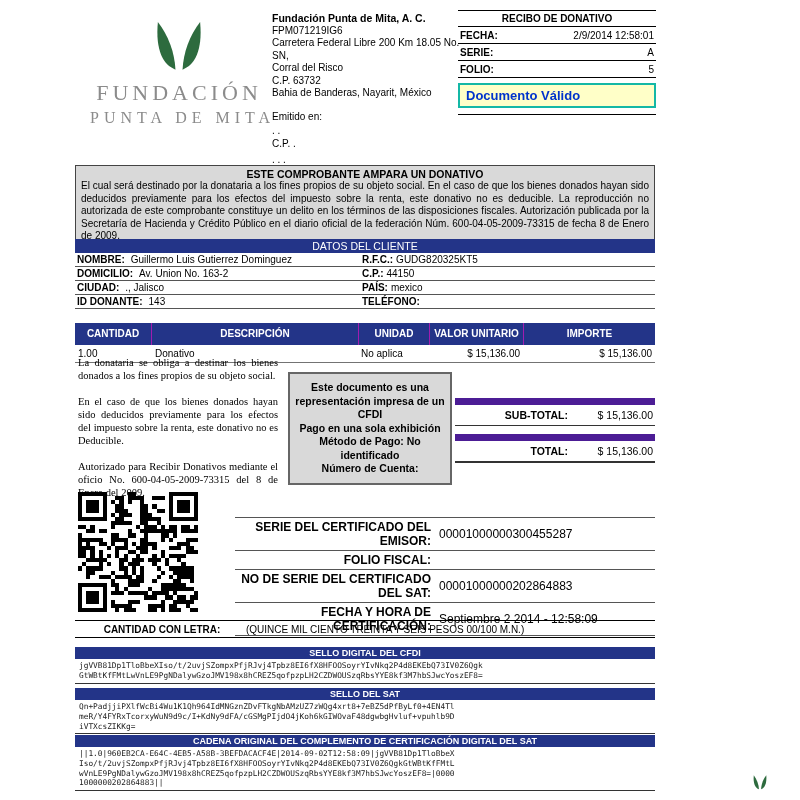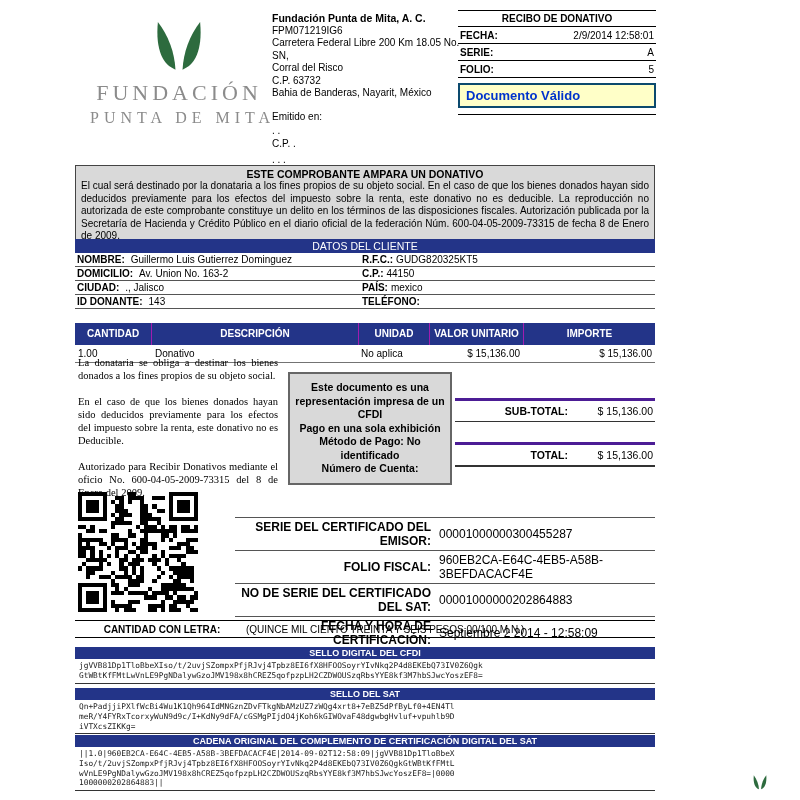--- a/index.html
+++ b/index.html
@@ -26,7 +26,7 @@
   .r-title{font-weight:bold;text-align:center;border-top:1px solid #000;border-bottom:1px solid #000;padding:2px 0;}
   .r-row{display:flex;justify-content:space-between;border-bottom:1px solid #000;padding:3px 2px 2px;}
   .r-label{font-weight:bold;}
-  .badge{margin-top:5px;background:var(--badge-bg);border:2px solid #0c4a6e;color:var(--badge-fg);
+  .badge{margin-top:5px;background:var(--badge-bg);border:2px solid #14b8a6;color:var(--badge-fg);
          font-weight:bold;font-size:13px;padding:3px 6px;}
   .r-endline{border-bottom:1px solid #000;margin-top:6px;}
 

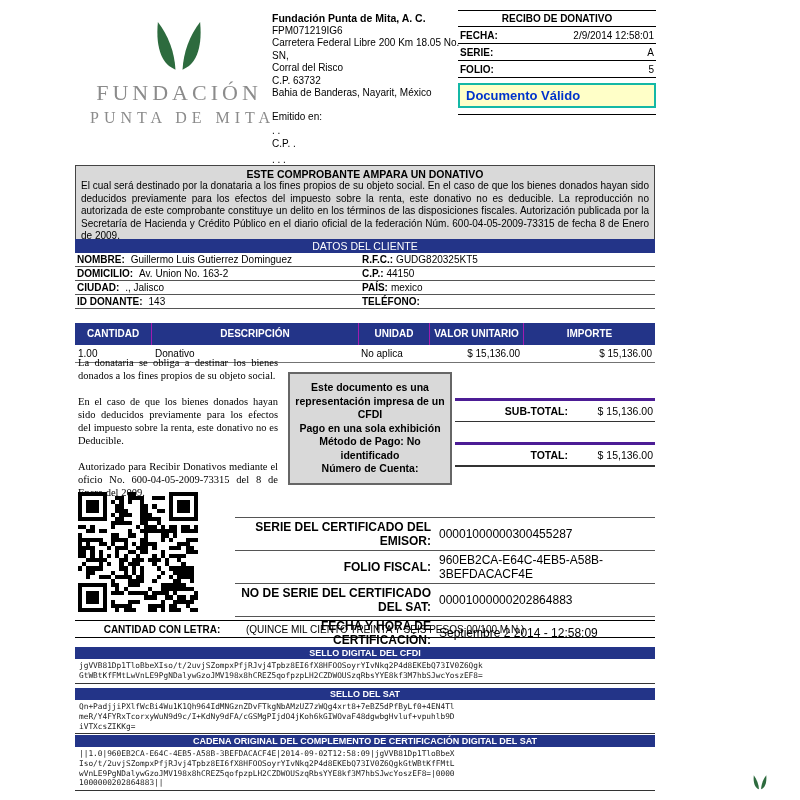--- a/index.html
+++ b/index.html
@@ -64,8 +64,8 @@
 
   
   #totals{position:absolute;left:455px;top:398px;width:200px;font-size:10.5px;}
-  .t-row{display:flex;justify-content:flex-end;align-items:flex-start;border-top:3px solid #4c1d95;
-         border-bottom:1px solid #333;padding:4px 2px;margin-bottom:20px;}
+  .t-row{display:flex;justify-content:flex-end;align-items:flex-start;border-top:7px solid #4c1d95;
+         border-bottom:1px solid #333;padding:4px 2px;margin-bottom:8px;}
   .t-row.total{border-bottom:2px solid #333;}
   .t-label{font-weight:bold;width:95px;text-align:right;}
   .t-value{width:85px;text-align:right;}

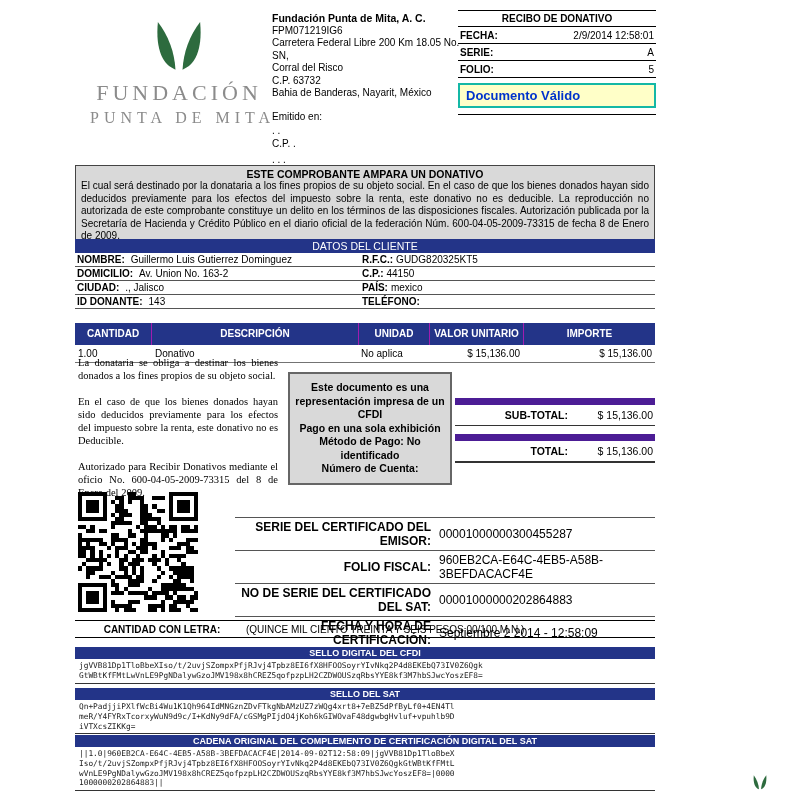--- a/index.html
+++ b/index.html
@@ -571,8 +571,6 @@
     </div>
     <div class="cert-row">
       <div class="cert-label">FOLIO FISCAL:</div>
-      <div class="cert-value">960EB2CA-E64C-4EB5-A58B-
-3BEFDACACF4E</div>
     </div>
     <div class="cert-row">
       <div class="cert-label">NO DE SERIE DEL CERTIFICADO DEL SAT:</div>

